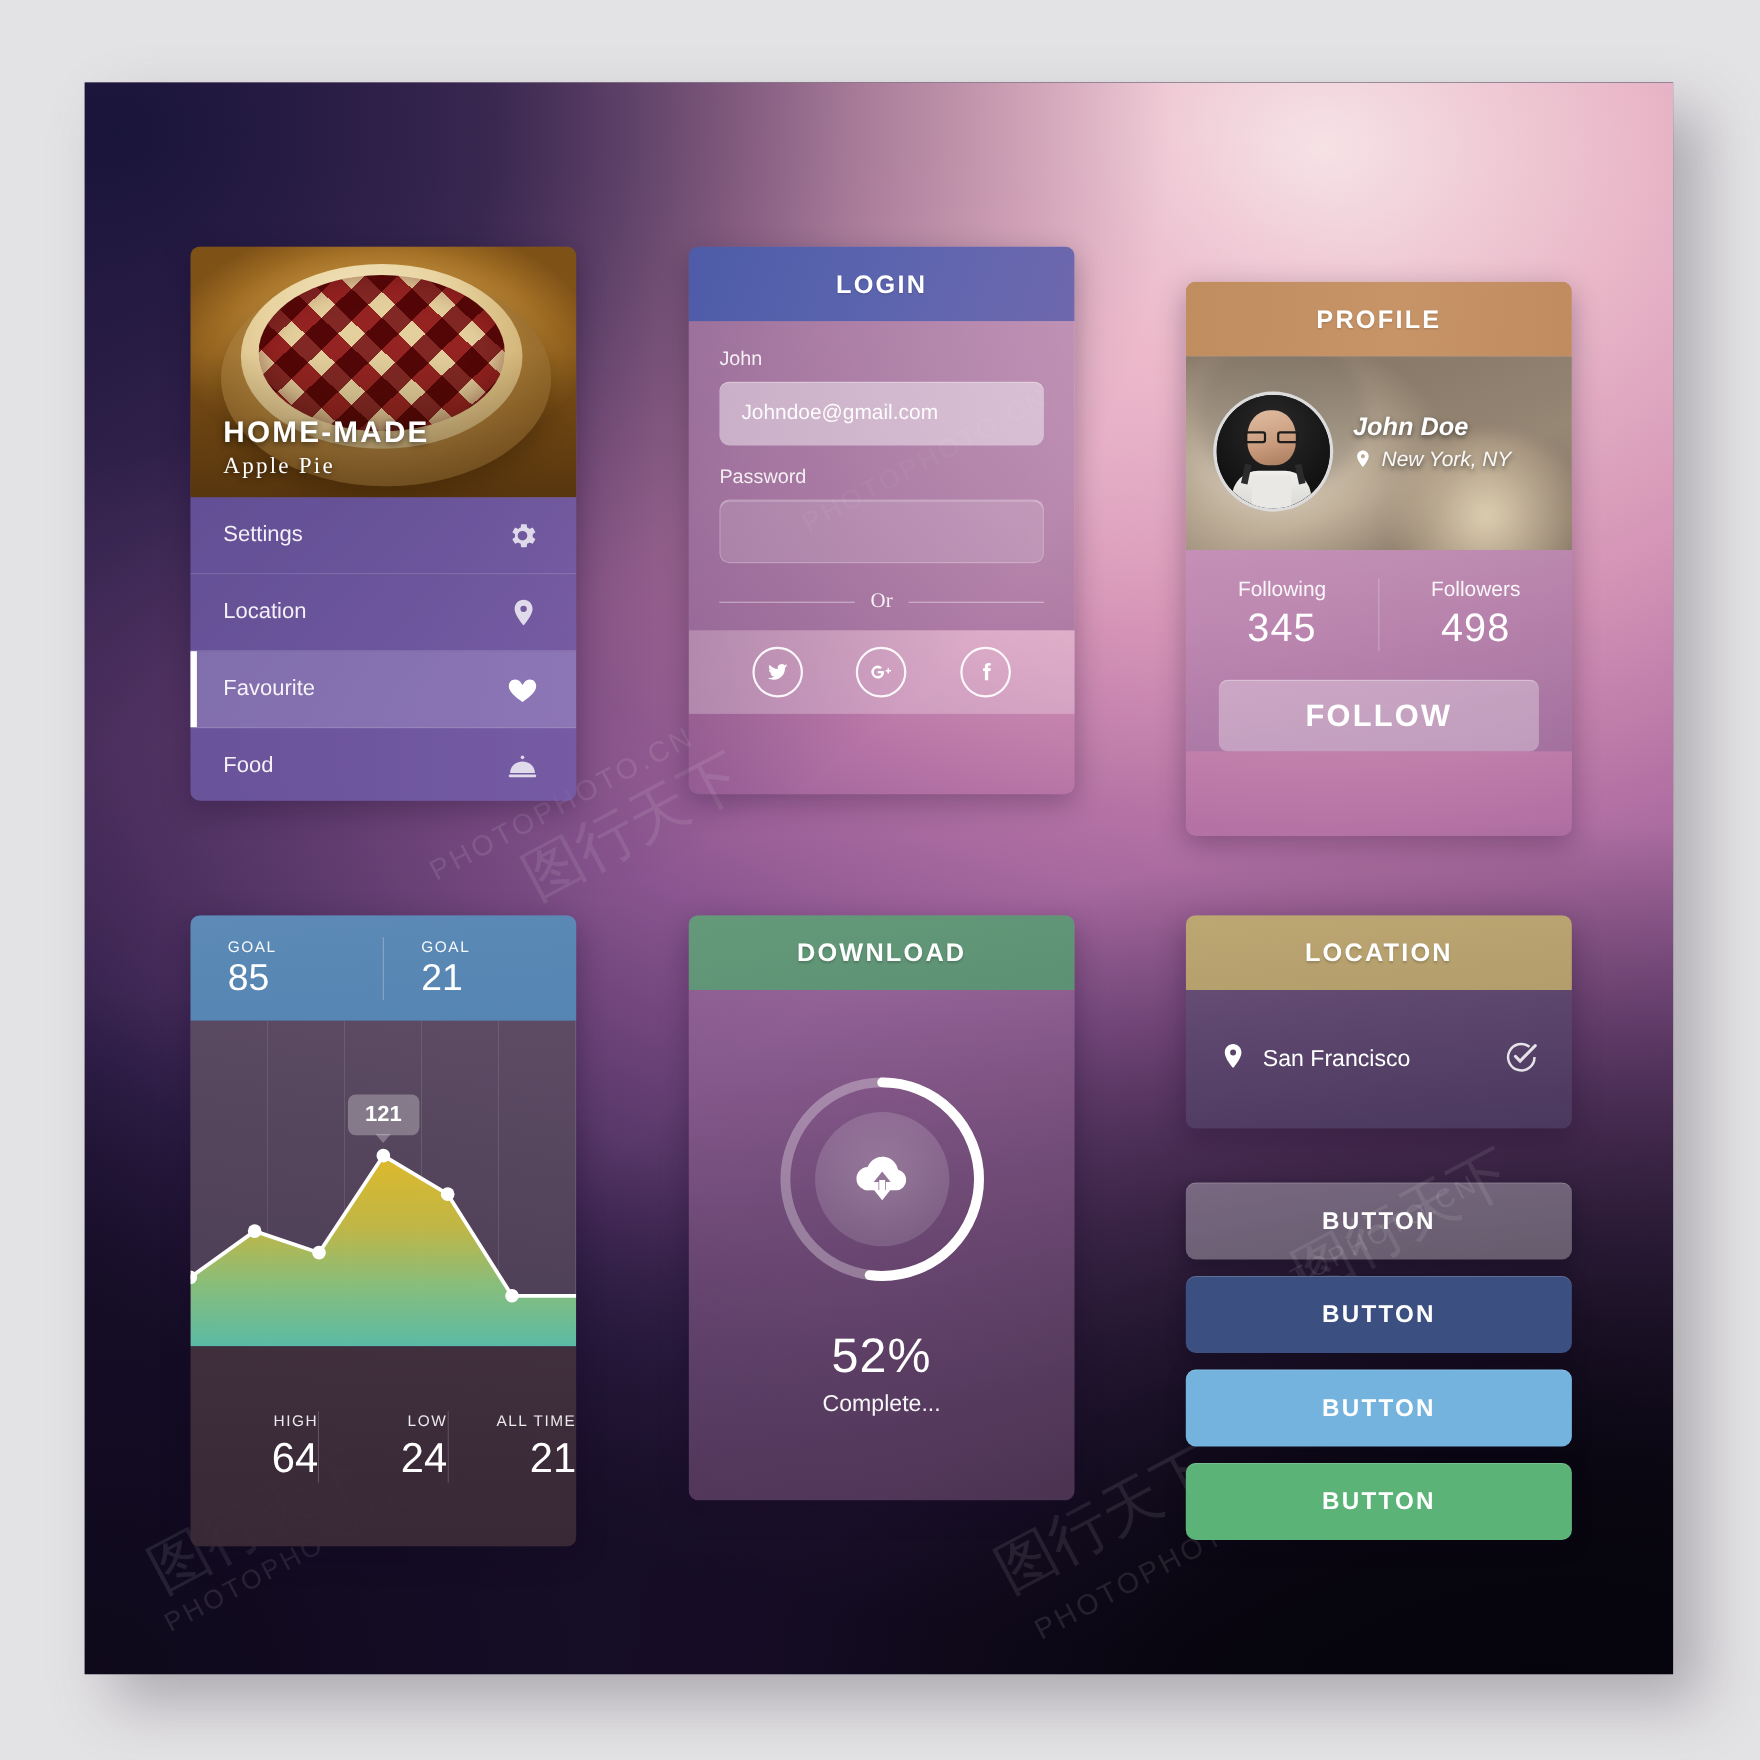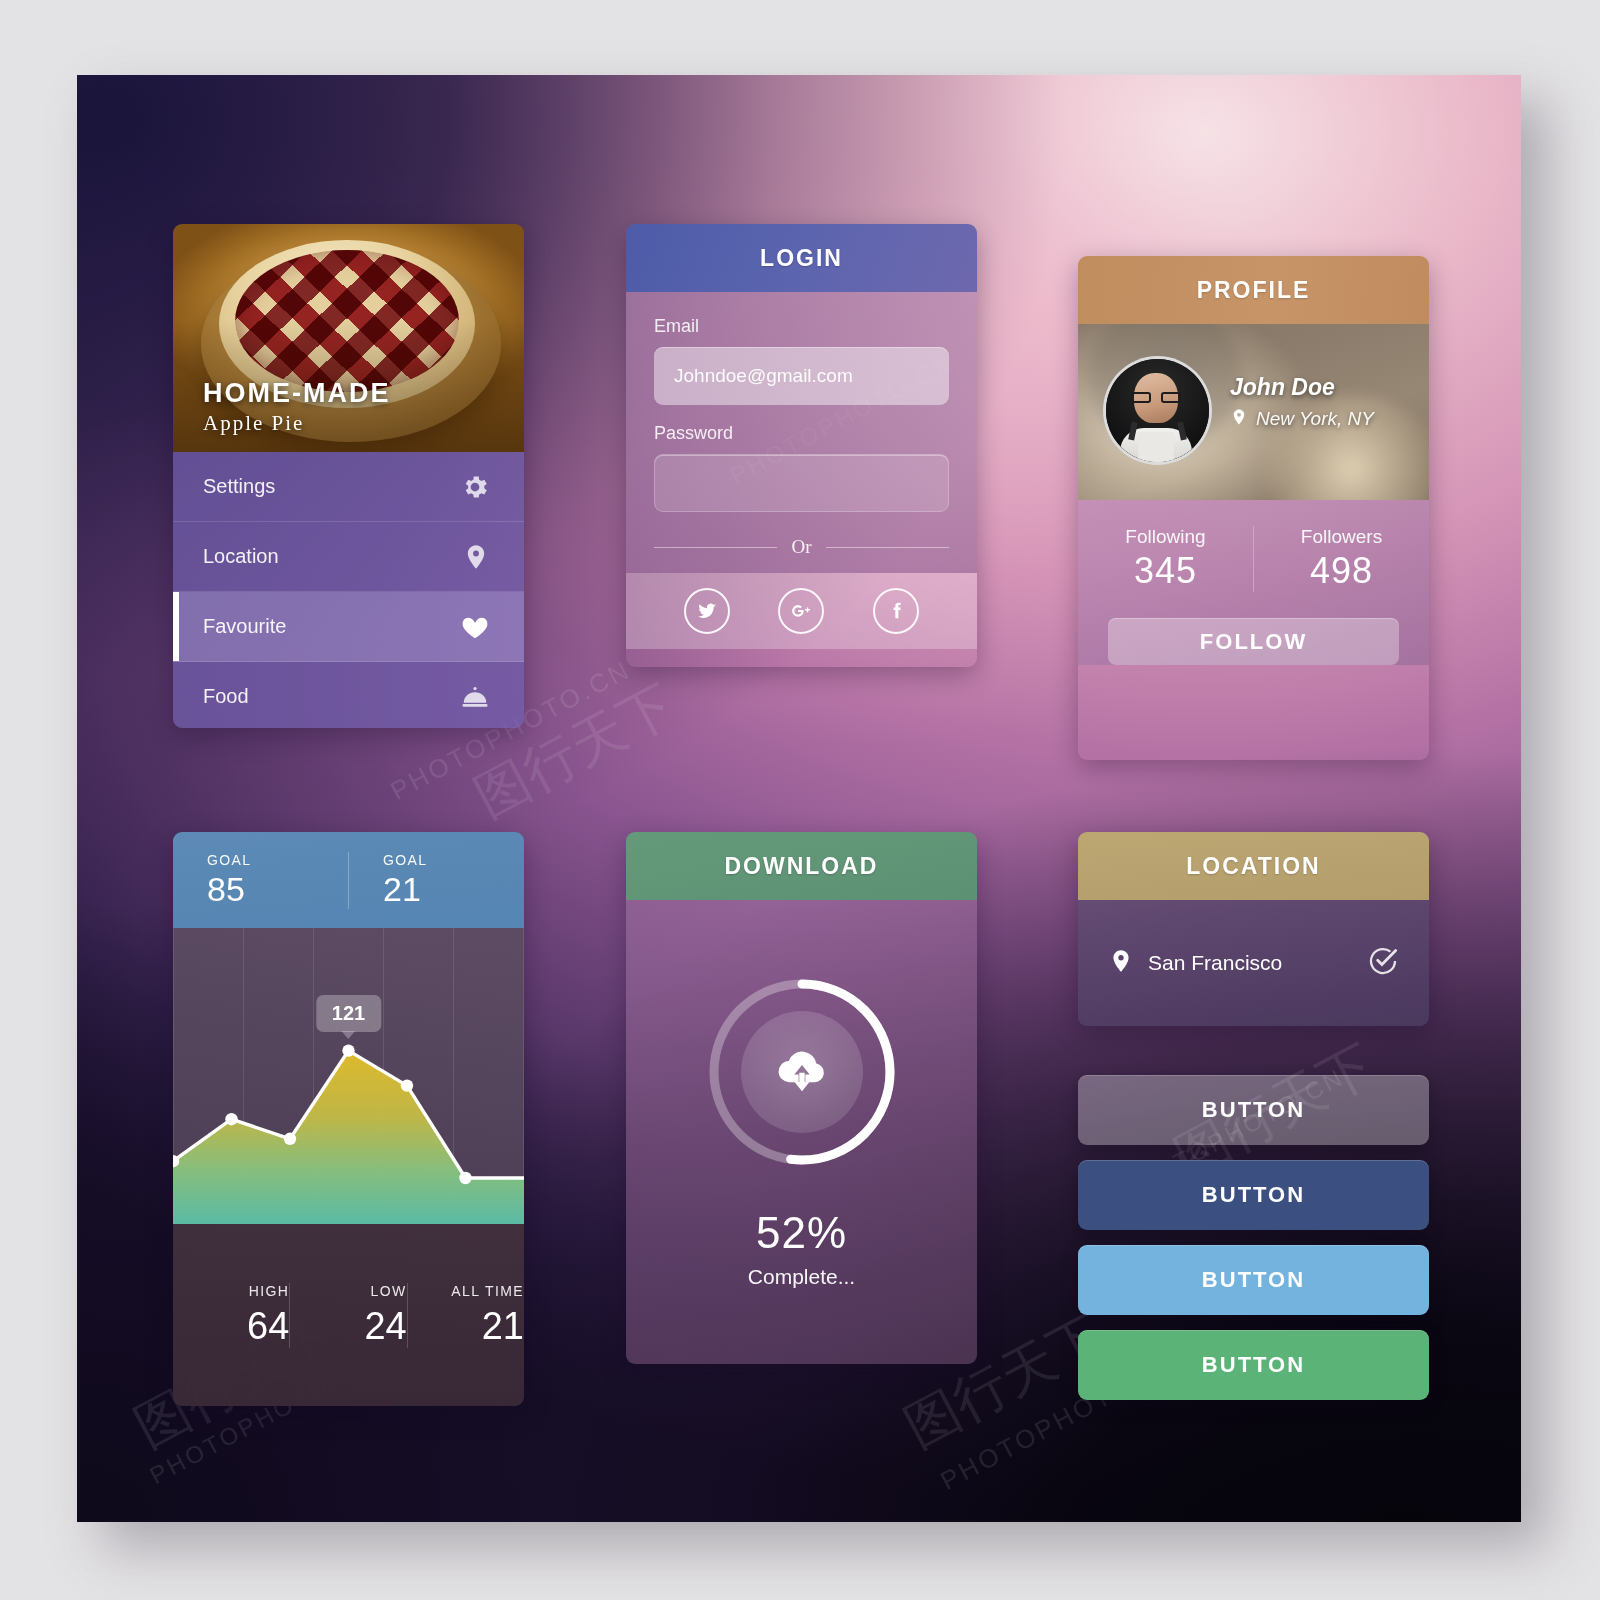--- a/index.html
+++ b/index.html
@@ -160,7 +160,7 @@
   .menu-item.active .menu-icon { opacity: 1; }
 
   
-  #login-card { left: 549px; top: 149px; width: 351px; height: 443px; }
+  #login-card { left: 549px; top: 149px; width: 351px; height: 498px; }
   #login-card .card-header {
     background: linear-gradient(110deg, #4d5ba8 0%, #5a64ae 45%, #6e68ae 100%);
   }

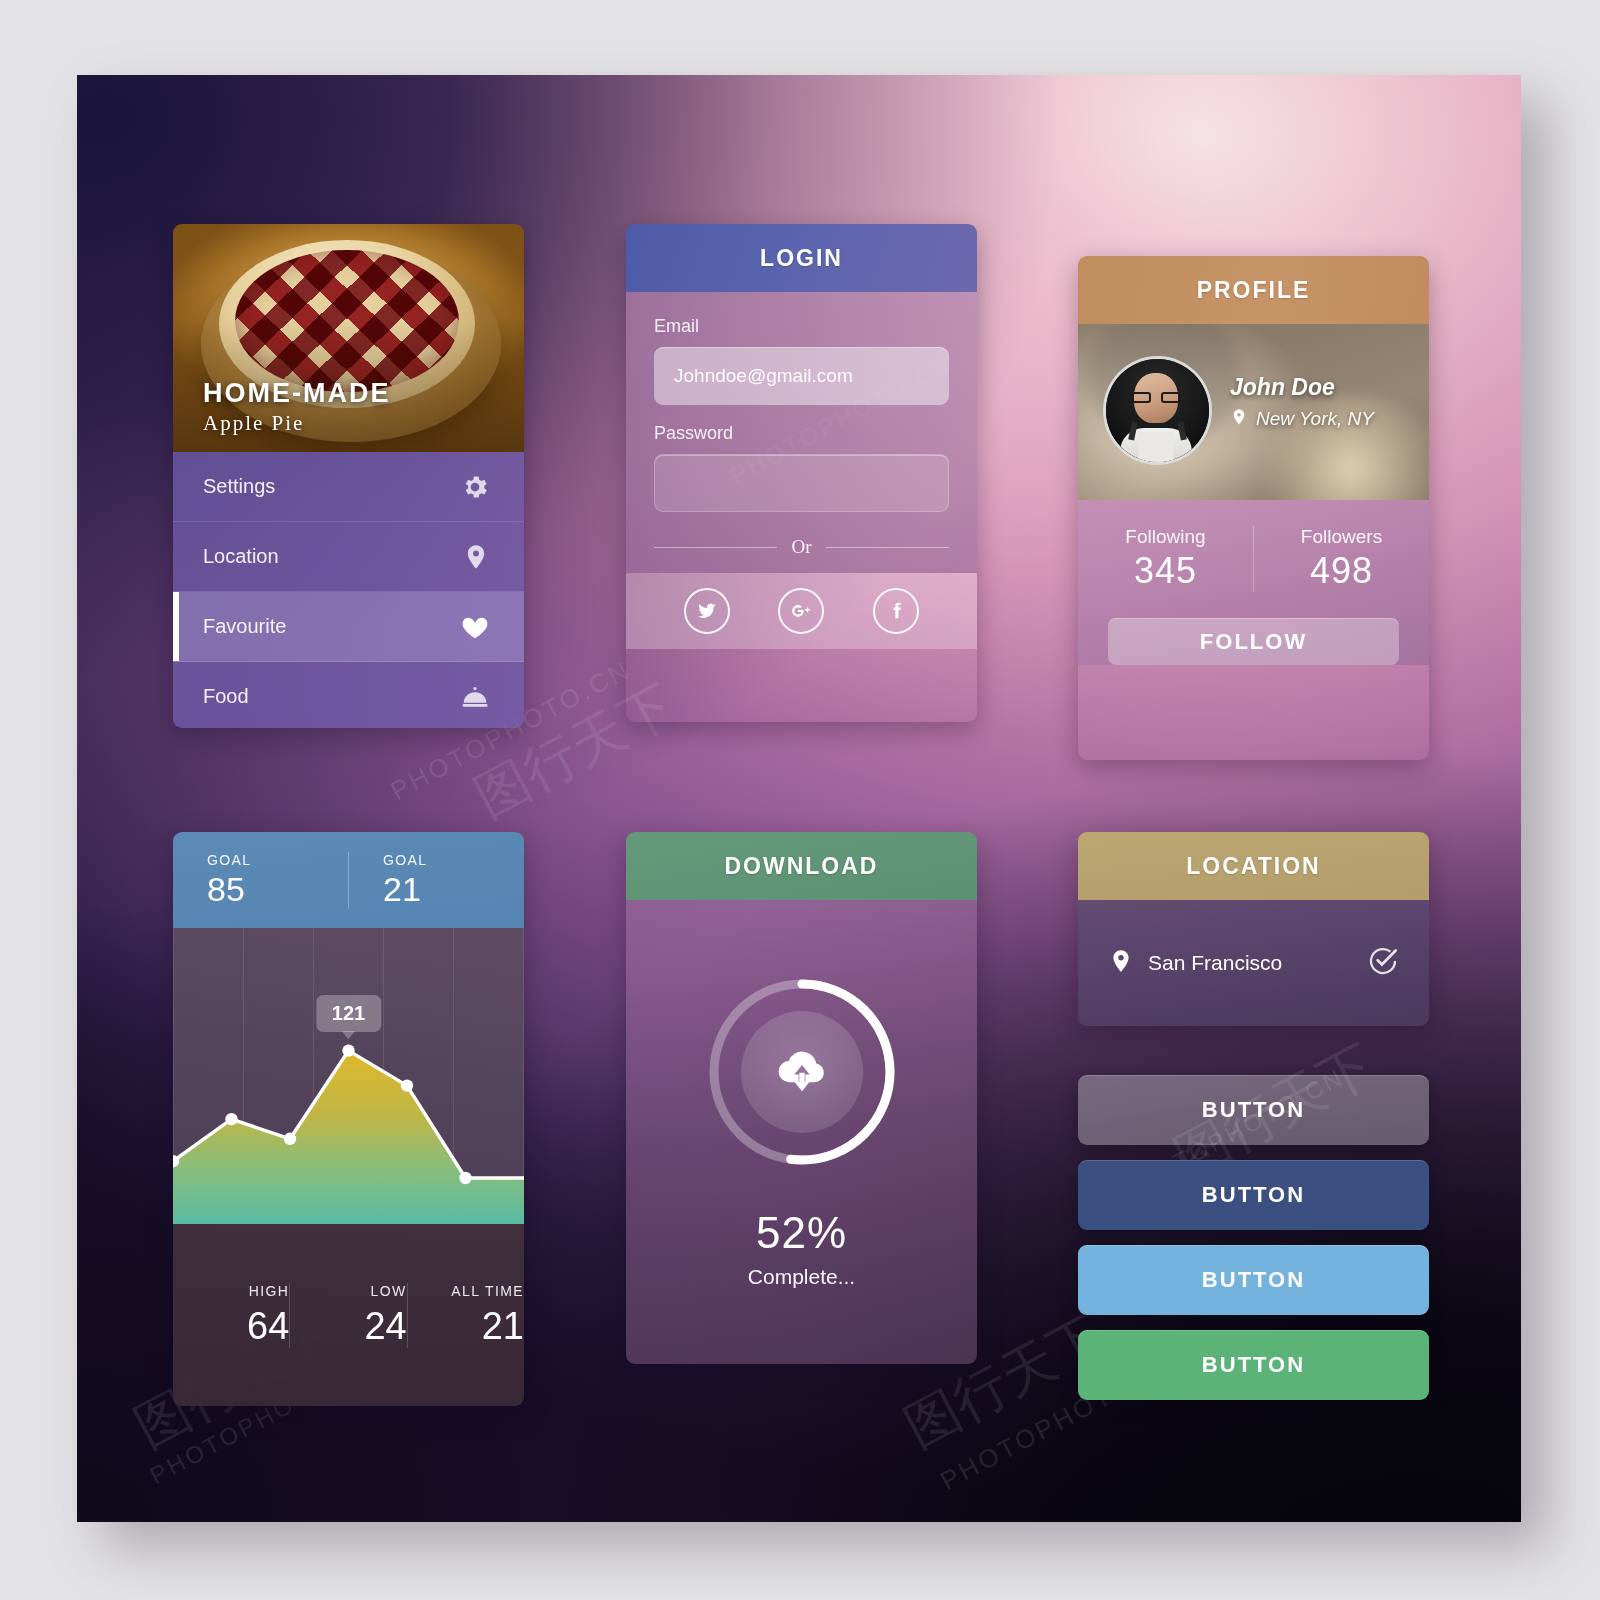--- a/index.html
+++ b/index.html
@@ -534,7 +534,7 @@
   <div class="card" id="login-card">
     <div class="card-header">LOGIN</div>
     <div class="card-body login-body">
-      <div class="field-label">Email</div>
+      <div class="field-label">John</div>
       <div class="field-input" placeholder="Johndoe@gmail.com">Johndoe@gmail.com</div>
       <div class="field-gap"></div>
       <div class="field-label">Password</div>

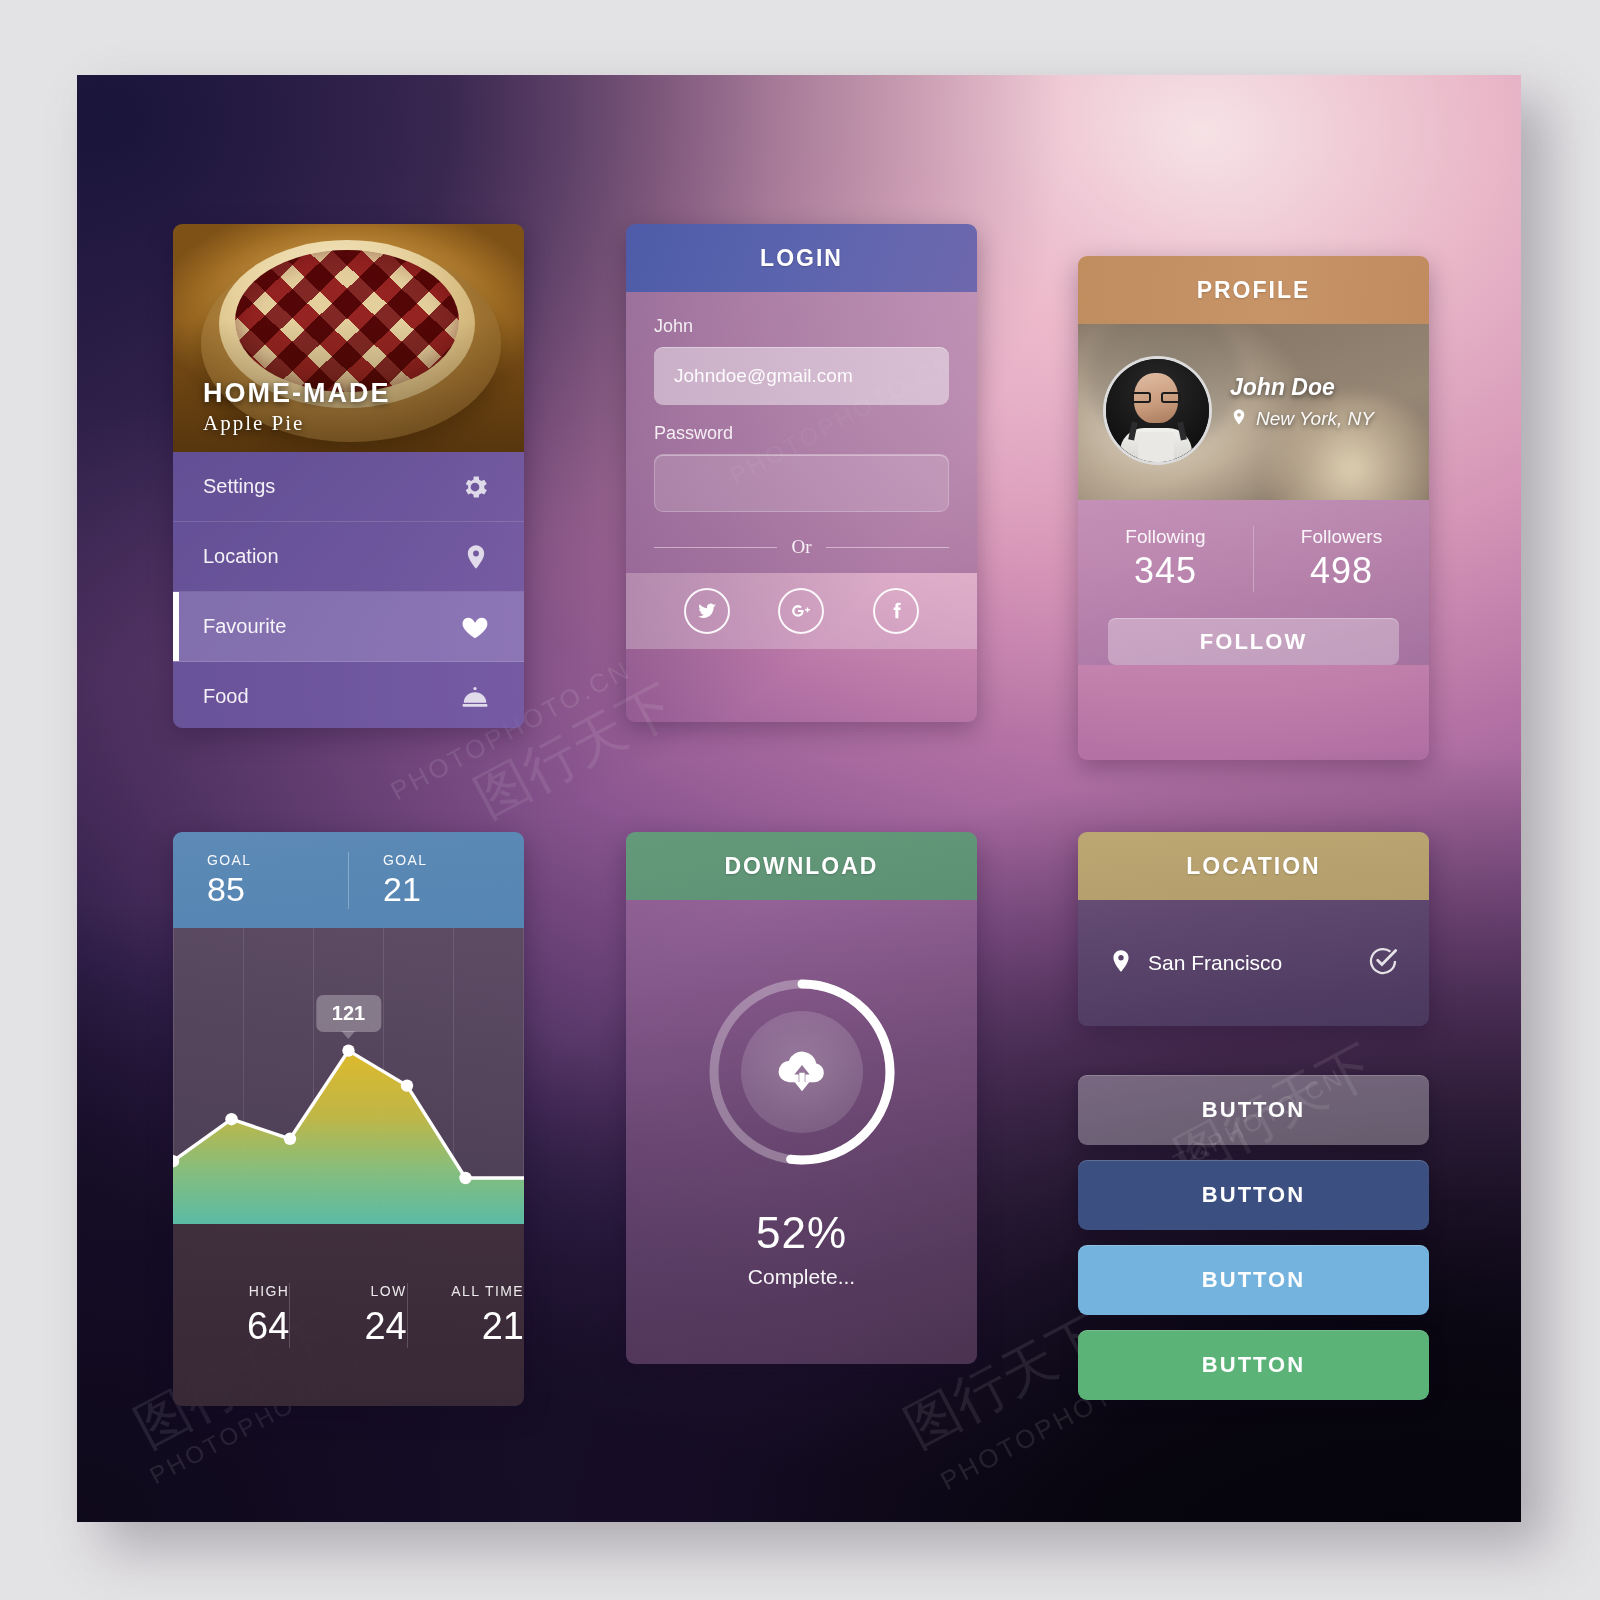--- a/index.html
+++ b/index.html
@@ -308,14 +308,14 @@
   .stat-val { font-size: 36px; margin-top: 2px; letter-spacing: 1px; }
   .follow-btn {
     margin: 0 30px;
-    height: 47px;
+    height: 65px;
     border-radius: 8px;
     background: rgba(255,255,255,0.30);
     display: flex;
     align-items: center;
     justify-content: center;
     color: #fff;
-    font-size: 22px;
+    font-size: 28px;
     font-weight: bold;
     letter-spacing: 2px;
     box-shadow: inset 0 1px 0 rgba(255,255,255,0.3);

